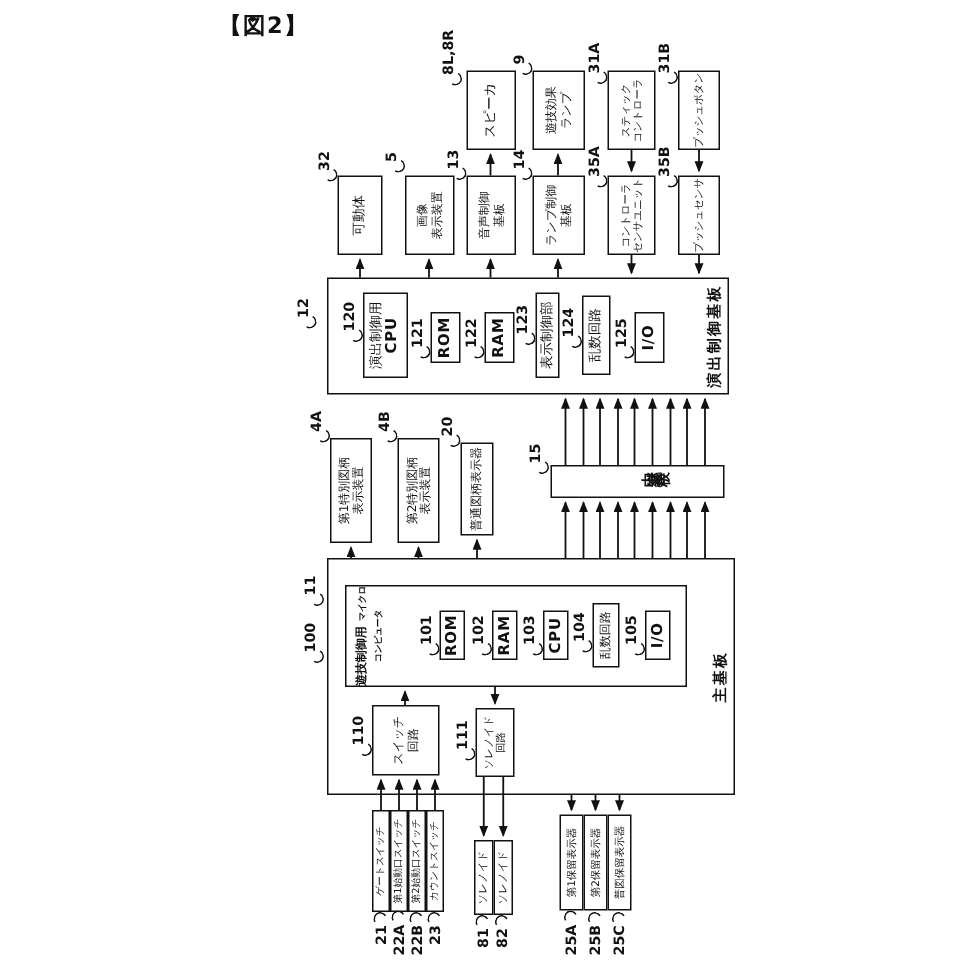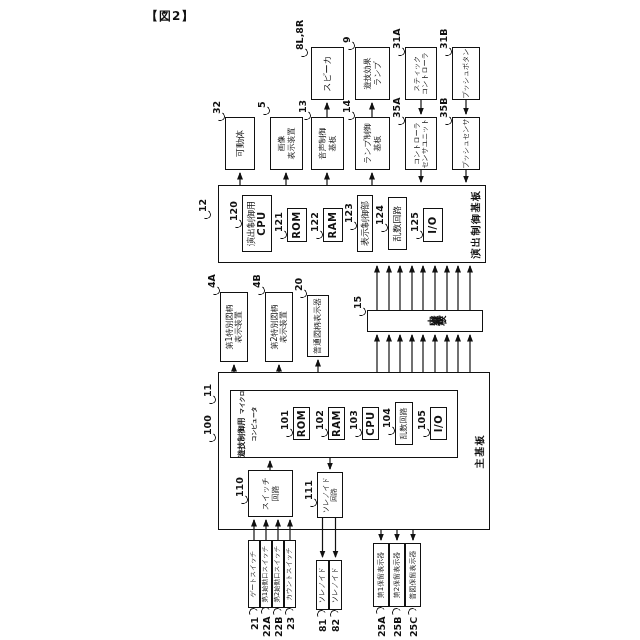--- a/index.html
+++ b/index.html
@@ -4,7 +4,7 @@
 <style>
   html,body{margin:0;padding:0}
   body{width:640px;height:640px;background:#fff;font-family:"DejaVu Sans",sans-serif;color:#111;position:relative;overflow:hidden}
-  .fig{position:absolute;left:146px;top:8px;font-size:12px;font-weight:bold;letter-spacing:1px}
+  .fig{position:absolute;left:146px;top:8px;font-size:15px;font-weight:bold;letter-spacing:1px}
   .rot{position:absolute;left:145px;top:640px;width:625px;height:360px;transform:rotate(-90deg);transform-origin:0 0}
   .board{position:absolute;border:1.6px solid #111;box-sizing:border-box;background:transparent}
   .inner{border-width:1.4px}

